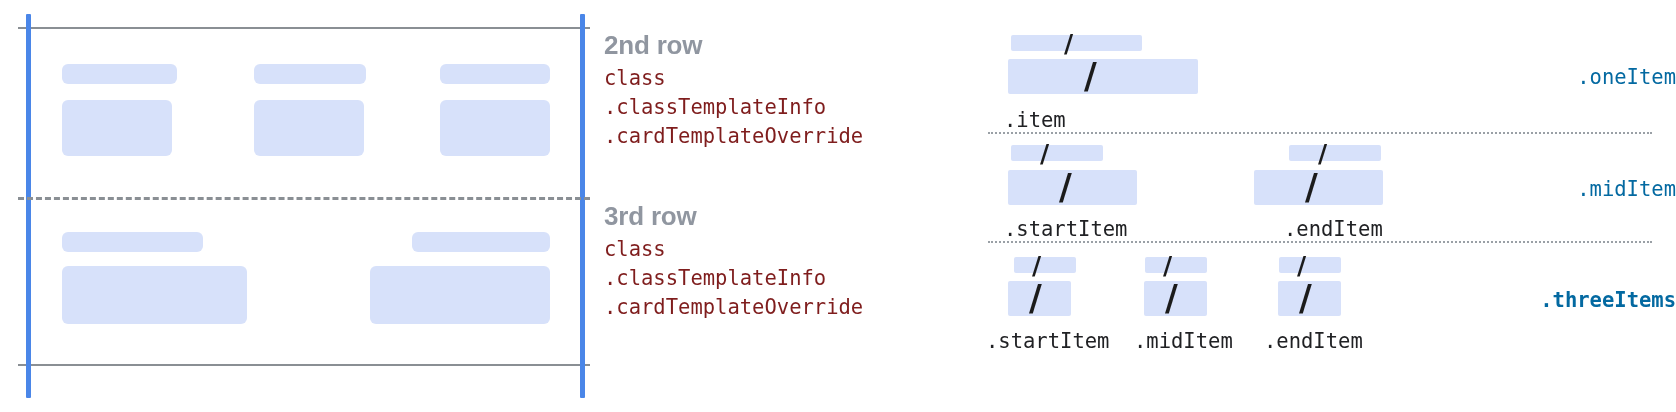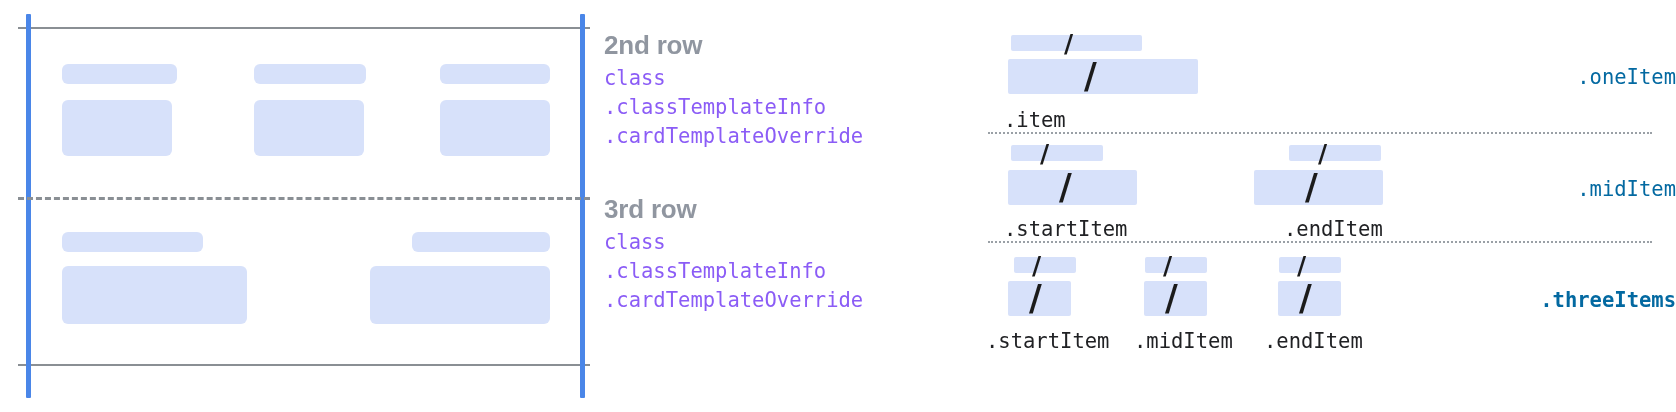--- a/index.html
+++ b/index.html
@@ -34,7 +34,7 @@
   }
   .blk .code{
     font-family:"DejaVu Sans Mono","Liberation Mono",monospace;
-    font-size:20.5px;color:#8b5cf6;line-height:29px;white-space:pre;
+    font-size:20.5px;color:#7f1d1d;line-height:29px;white-space:pre;
   }
 
   

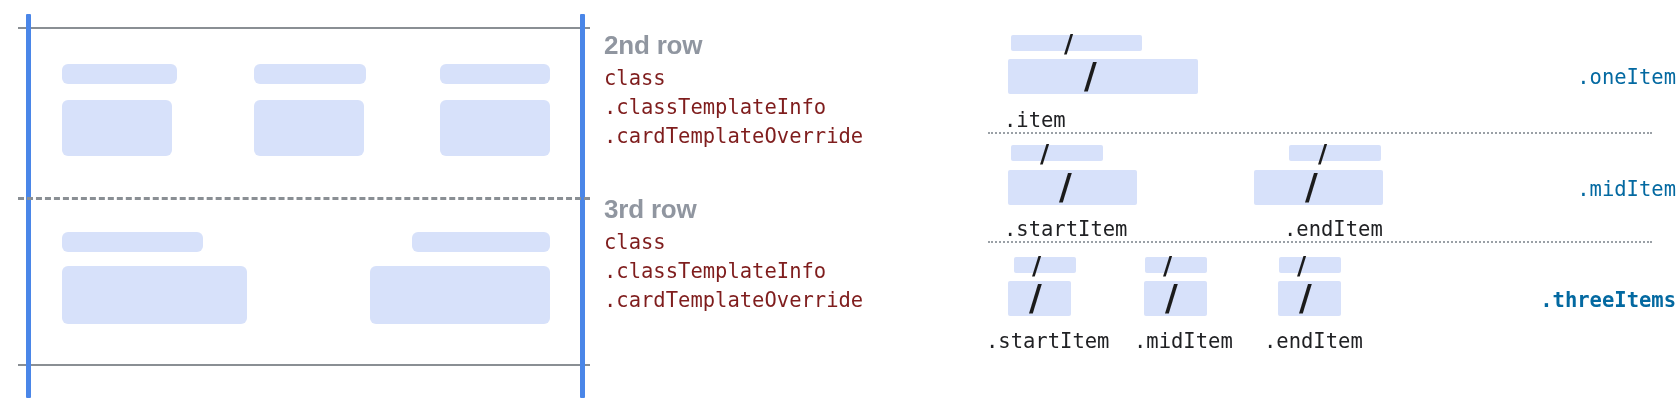--- a/index.html
+++ b/index.html
@@ -95,7 +95,7 @@
       <div class="code">.cardTemplateOverride</div>
     </div>
 
-    <div class="blk" style="top:194px;">
+    <div class="blk" style="top:201px;">
       <div class="head">3rd row</div>
       <div class="code">class</div>
       <div class="code">.classTemplateInfo</div>

